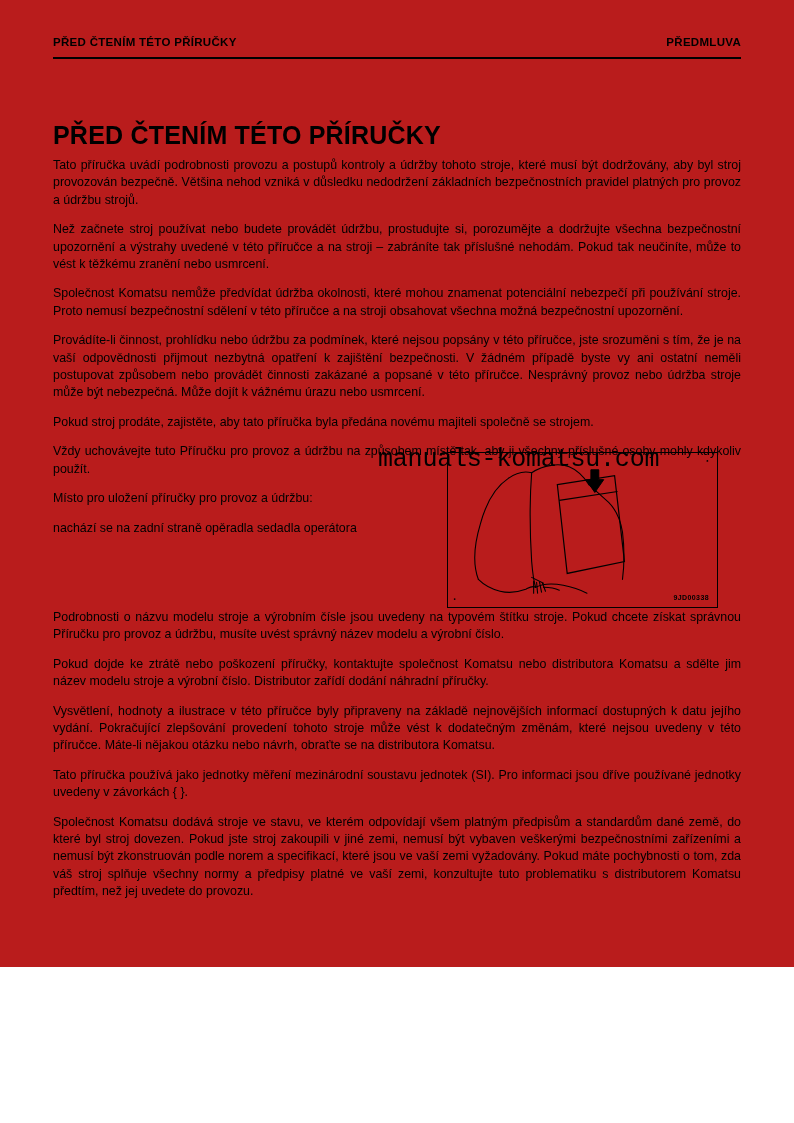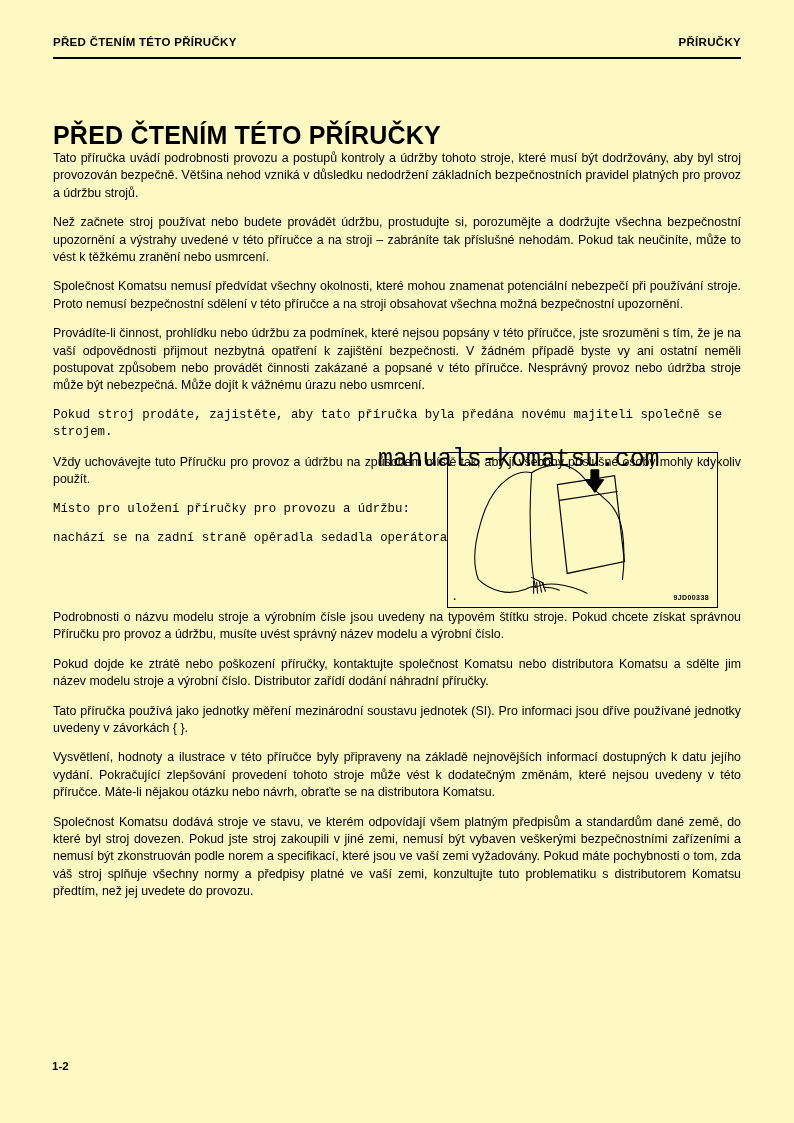--- a/index.html
+++ b/index.html
@@ -14,8 +14,8 @@
   .page {
     position: relative;
     width: 794px;
-    height: 1123px;
-    background: #fef9c3;
+    height: 967px;
+    background: #b91c1c;
     overflow: hidden;
     box-sizing: border-box;
   }

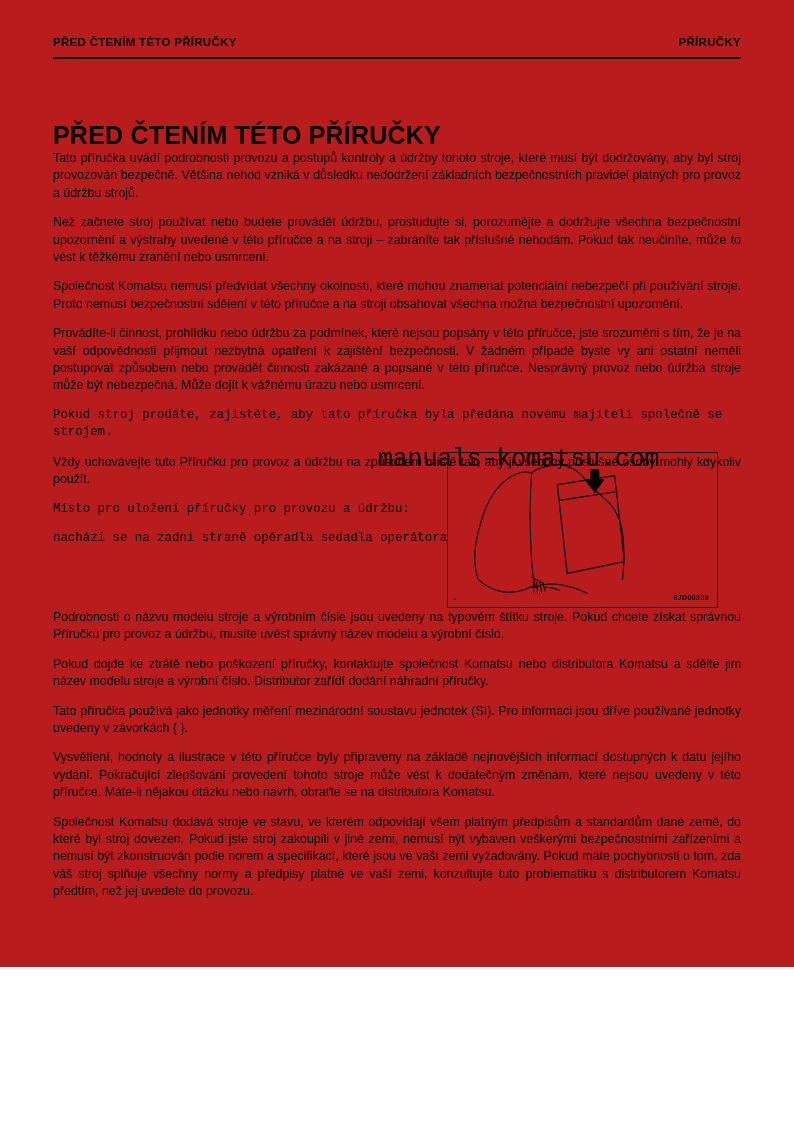--- a/index.html
+++ b/index.html
@@ -141,7 +141,7 @@
 
   <div class="header">
     <span class="header-left">PŘED ČTENÍM TÉTO PŘÍRUČKY</span>
-    <span class="header-right">PŘÍRUČKY</span>
+    <span class="header-right">PŘEDMLUVA</span>
   </div>
   <div class="header-rule"></div>
 

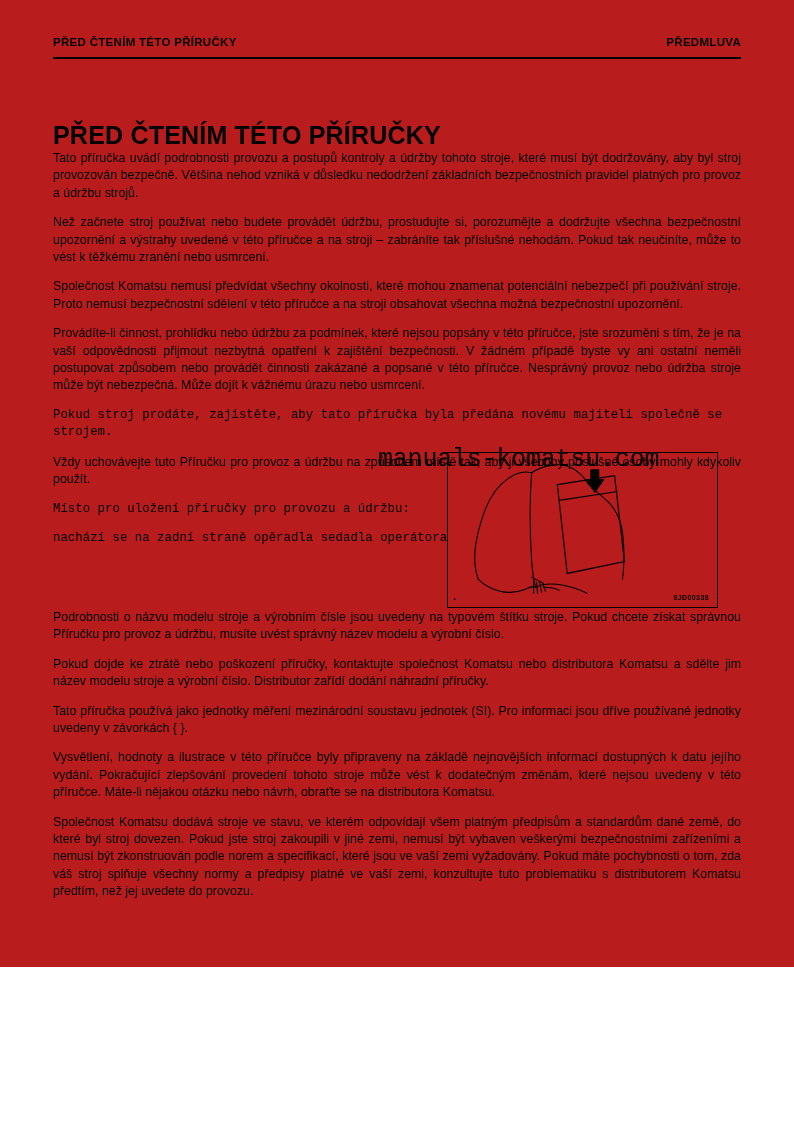--- a/index.html
+++ b/index.html
@@ -61,7 +61,7 @@
   .content {
     position: absolute;
     left: 53px;
-    top: 150px;
+    top: 157px;
     width: 688px;
   }
   p.para {

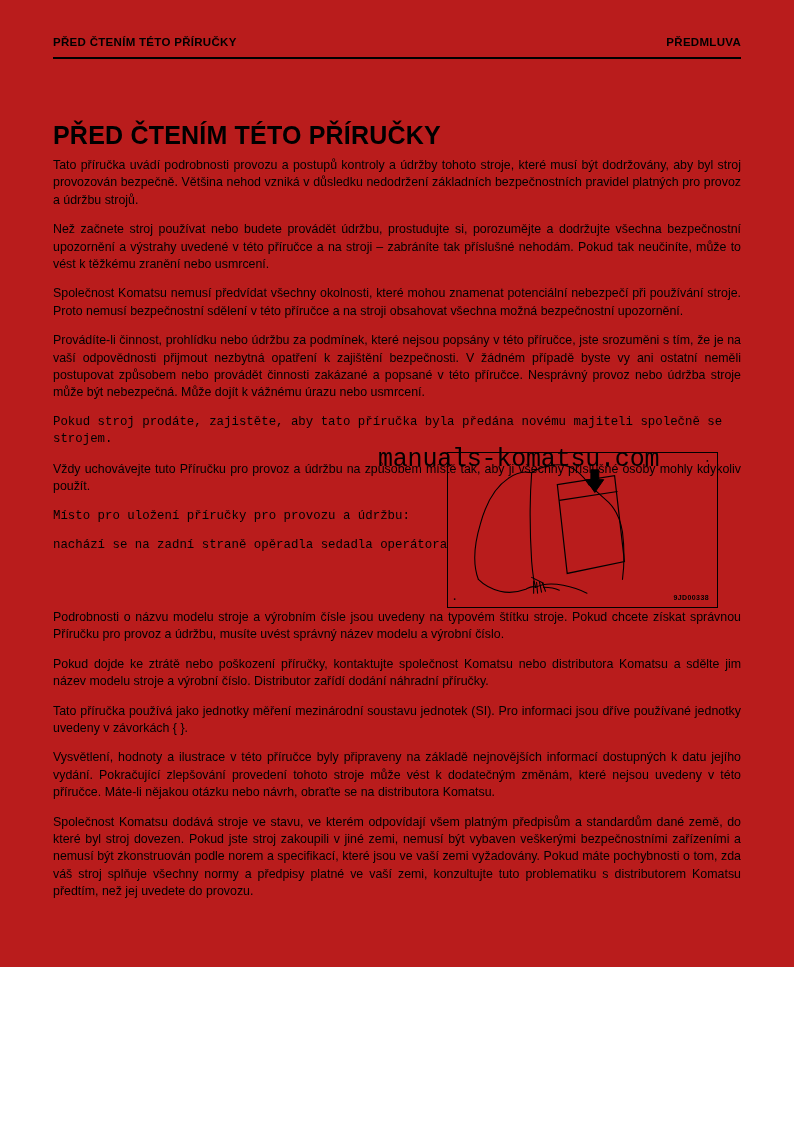--- a/index.html
+++ b/index.html
@@ -150,7 +150,7 @@
   <div class="content">
     <p class="para">Tato příručka uvádí podrobnosti provozu a postupů kontroly a údržby tohoto stroje, které musí být dodržovány, aby byl stroj provozován bezpečně. Většina nehod vzniká v důsledku nedodržení základních bezpečnostních pravidel platných pro provoz a údržbu strojů.</p>
     <p class="para">Než začnete stroj používat nebo budete provádět údržbu, prostudujte si, porozumějte a dodržujte všechna bezpečnostní upozornění a výstrahy uvedené v této příručce a na stroji – zabráníte tak příslušné nehodám. Pokud tak neučiníte, může to vést k těžkému zranění nebo usmrcení.</p>
-    <p class="para">Společnost Komatsu nemusí předvídat všechny okolnosti, které mohou znamenat potenciální nebezpečí při používání stroje. Proto nemusí bezpečnostní sdělení v této příručce a na stroji obsahovat všechna možná bezpečnostní upozornění.</p>
+    <p class="para">Společnost Komatsu nemůže předvídat údržba okolnosti, které mohou znamenat potenciální nebezpečí při používání stroje. Proto nemusí bezpečnostní sdělení v této příručce a na stroji obsahovat všechna možná bezpečnostní upozornění.</p>
     <p class="para">Provádíte-li činnost, prohlídku nebo údržbu za podmínek, které nejsou popsány v této příručce, jste srozuměni s tím, že je na vaší odpovědnosti přijmout nezbytná opatření k zajištění bezpečnosti. V žádném případě byste vy ani ostatní neměli postupovat způsobem nebo provádět činnosti zakázané a popsané v této příručce. Nesprávný provoz nebo údržba stroje může být nebezpečná. Může dojít k vážnému úrazu nebo usmrcení.</p>
     <p class="para nojust">Pokud stroj prodáte, zajistěte, aby tato příručka byla předána novému majiteli společně se strojem.</p>
     <p class="para">Vždy uchovávejte tuto Příručku pro provoz a údržbu na způsobem místě tak, aby ji všechny příslušné osoby mohly kdykoliv použít.</p>

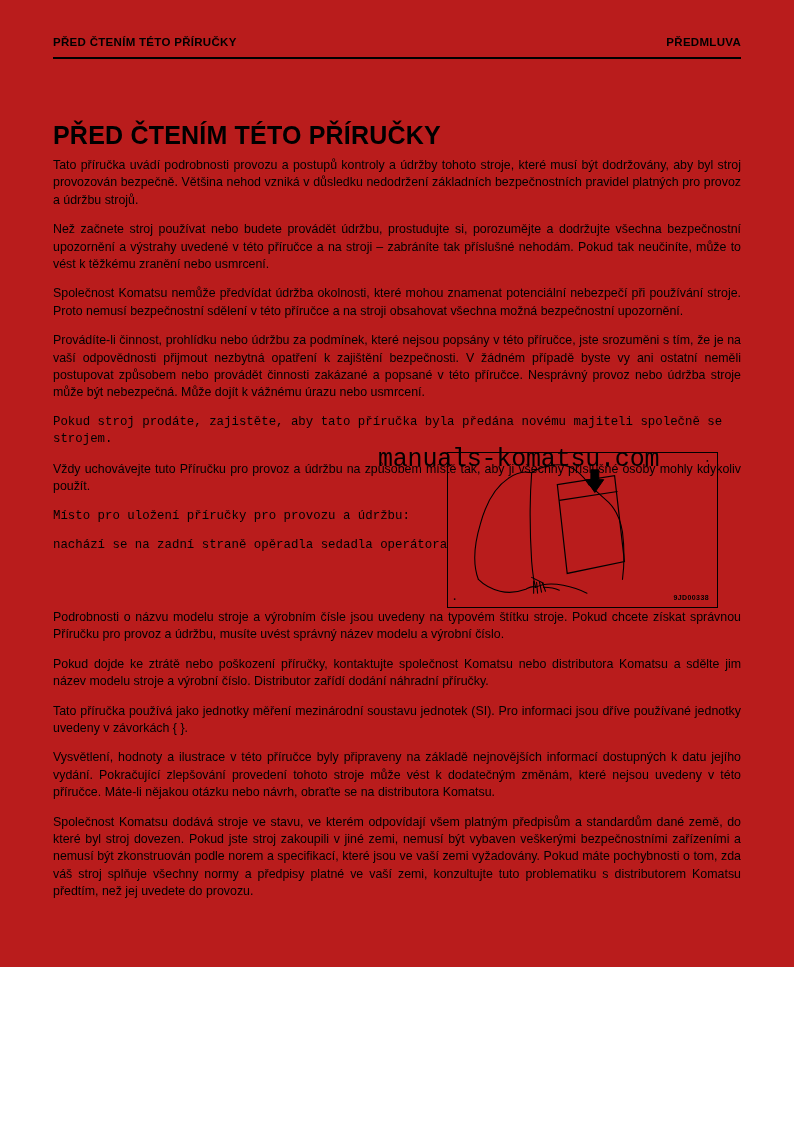--- a/index.html
+++ b/index.html
@@ -73,7 +73,6 @@
   }
   p.para.nojust {
     text-align: left;
-    font-family: Liberation Mono, monospace;
   }
   p.para:last-child {
     margin-bottom: 0;

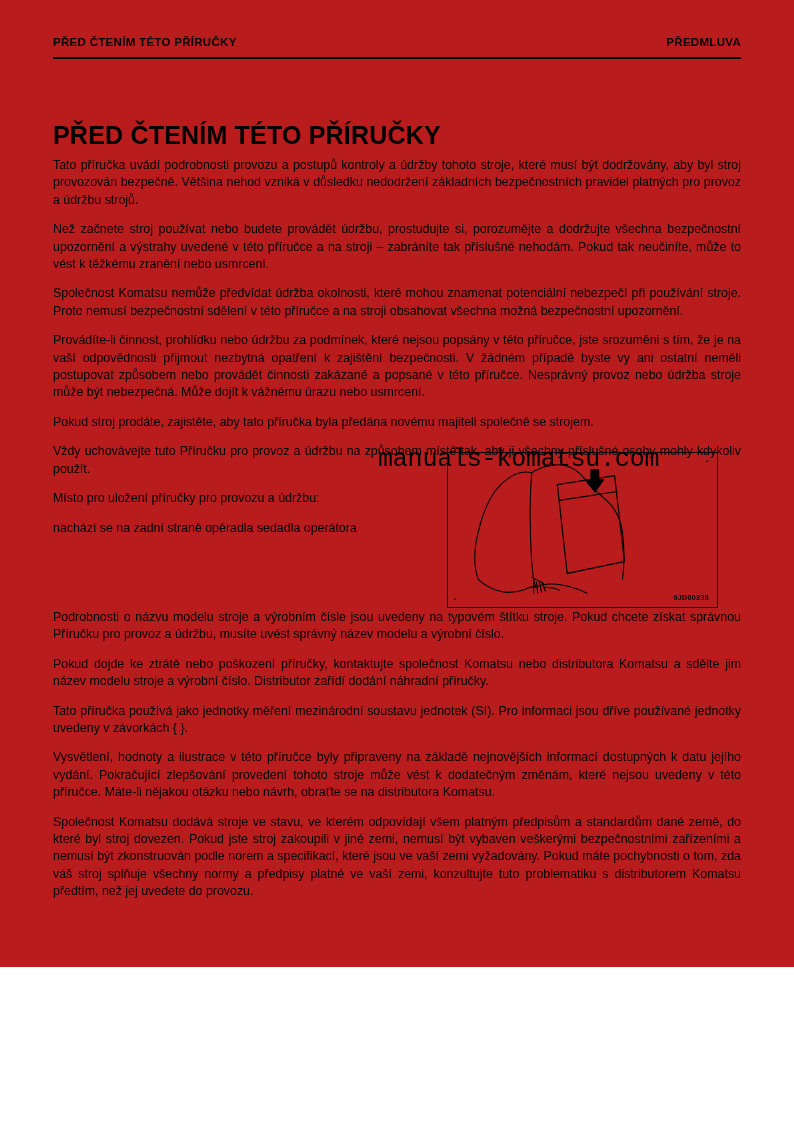--- a/index.html
+++ b/index.html
@@ -153,7 +153,7 @@
     <p class="para">Provádíte-li činnost, prohlídku nebo údržbu za podmínek, které nejsou popsány v této příručce, jste srozuměni s tím, že je na vaší odpovědnosti přijmout nezbytná opatření k zajištění bezpečnosti. V žádném případě byste vy ani ostatní neměli postupovat způsobem nebo provádět činnosti zakázané a popsané v této příručce. Nesprávný provoz nebo údržba stroje může být nebezpečná. Může dojít k vážnému úrazu nebo usmrcení.</p>
     <p class="para nojust">Pokud stroj prodáte, zajistěte, aby tato příručka byla předána novému majiteli společně se strojem.</p>
     <p class="para">Vždy uchovávejte tuto Příručku pro provoz a údržbu na způsobem místě tak, aby ji všechny příslušné osoby mohly kdykoliv použít.</p>
-    <p class="para nojust">Místo pro uložení příručky pro provozu a údržbu:</p>
+    <p class="para nojust">Místo pro uložení příručky pro provoz a údržbu:</p>
     <p class="para nojust">nachází se na zadní straně opěradla sedadla operátora</p>
   </div>
 

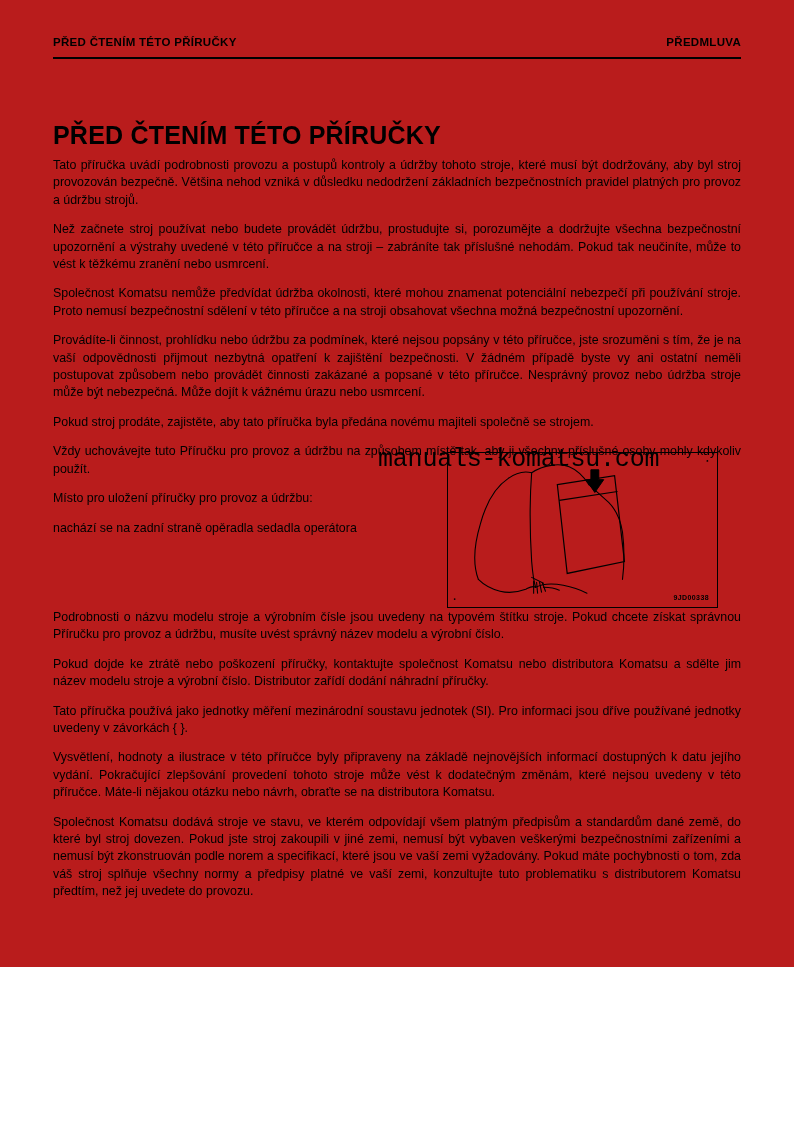--- a/index.html
+++ b/index.html
@@ -199,8 +199,8 @@
   <div class="block-after-fig">
     <p class="para">Podrobnosti o názvu modelu stroje a výrobním čísle jsou uvedeny na typovém štítku stroje. Pokud chcete získat správnou Příručku pro provoz a údržbu, musíte uvést správný název modelu a výrobní číslo.</p>
     <p class="para">Pokud dojde ke ztrátě nebo poškození příručky, kontaktujte společnost Komatsu nebo distributora Komatsu a sdělte jim název modelu stroje a výrobní číslo. Distributor zařídí dodání náhradní příručky.</p>
+    <p class="para">Vysvětlení, hodnoty a ilustrace v této příručce byly připraveny na základě nejnovějších informací dostupných k datu jejího vydání. Pokračující zlepšování provedení tohoto stroje může vést k dodatečným změnám, které nejsou uvedeny v této příručce. Máte-li nějakou otázku nebo návrh, obraťte se na distributora Komatsu.</p>
     <p class="para">Tato příručka používá jako jednotky měření mezinárodní soustavu jednotek (SI). Pro informaci jsou dříve používané jednotky uvedeny v závorkách { }.</p>
-    <p class="para">Vysvětlení, hodnoty a ilustrace v této příručce byly připraveny na základě nejnovějších informací dostupných k datu jejího vydání. Pokračující zlepšování provedení tohoto stroje může vést k dodatečným změnám, které nejsou uvedeny v této příručce. Máte-li nějakou otázku nebo návrh, obraťte se na distributora Komatsu.</p>
     <p class="para">Společnost Komatsu dodává stroje ve stavu, ve kterém odpovídají všem platným předpisům a standardům dané země, do které byl stroj dovezen. Pokud jste stroj zakoupili v jiné zemi, nemusí být vybaven veškerými bezpečnostními zařízeními a nemusí být zkonstruován podle norem a specifikací, které jsou ve vaší zemi vyžadovány. Pokud máte pochybnosti o tom, zda váš stroj splňuje všechny normy a předpisy platné ve vaší zemi, konzultujte tuto problematiku s distributorem Komatsu předtím, než jej uvedete do provozu.</p>
   </div>
 

